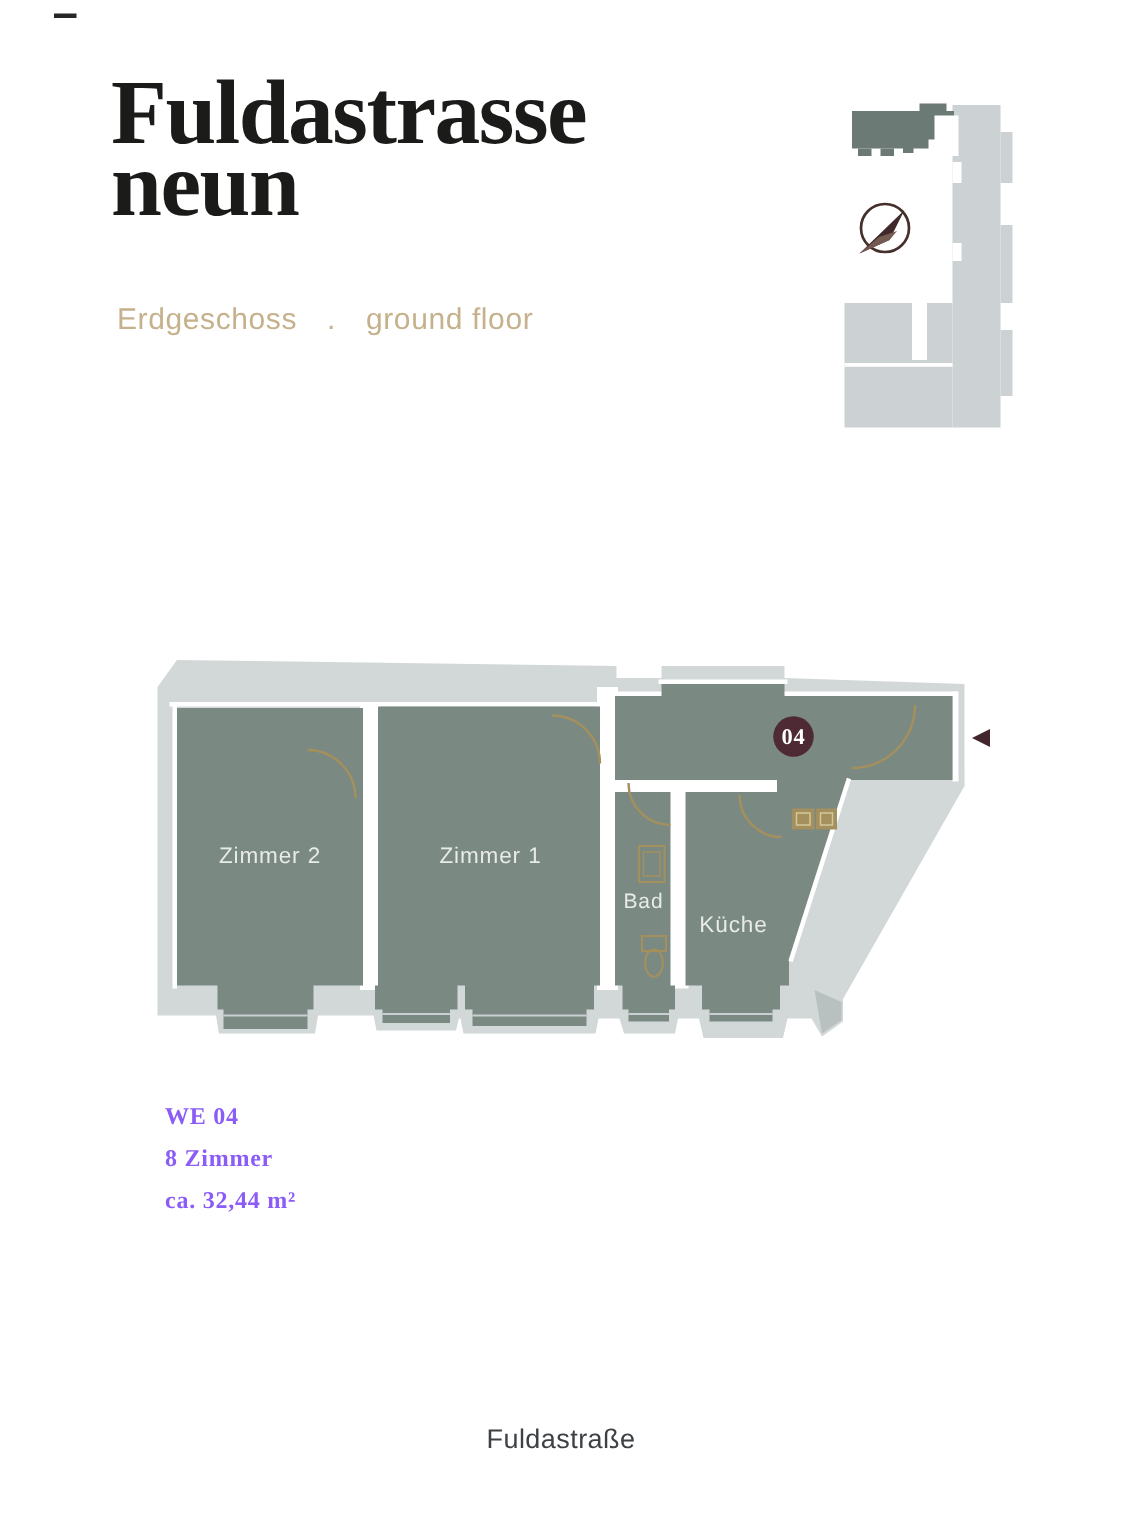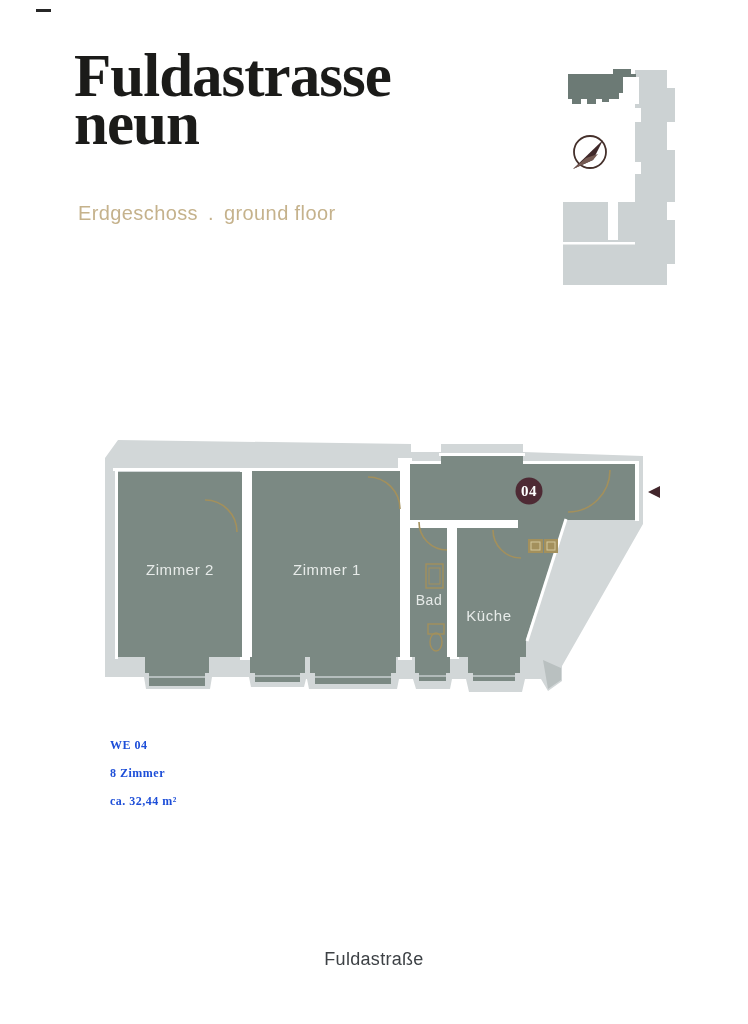--- a/index.html
+++ b/index.html
@@ -18,7 +18,7 @@
   }
   .title .line{display:block;}
   .subtitle{
-    position:absolute;left:78px;top:202px;display:flex;gap:10px;align-items:baseline;
+    position:absolute;left:78px;top:202px;display:flex;gap:20px;align-items:baseline;
     font-size:20px;letter-spacing:.4px;color:#c5b28c;
   }
   .overview{position:absolute;left:561px;top:62px;width:122px;height:226px;}

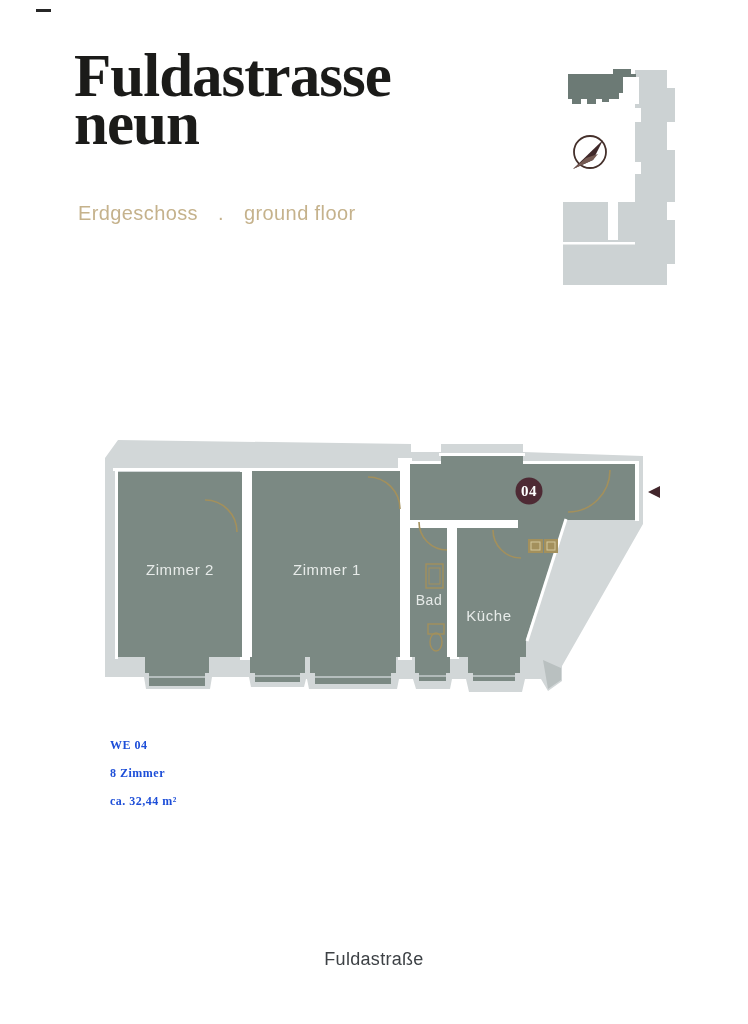--- a/index.html
+++ b/index.html
@@ -26,7 +26,7 @@
   .unit-info{
     position:absolute;left:110px;top:731px;
     font-family:"Liberation Serif", serif;font-weight:700;
-    font-size:12px;line-height:28px;letter-spacing:.5px;color:#1d4ed8;
+    font-size:16px;line-height:28px;letter-spacing:.5px;color:#8b5cf6;
   }
   .street{
     position:absolute;left:0;top:949px;width:748px;text-align:center;

